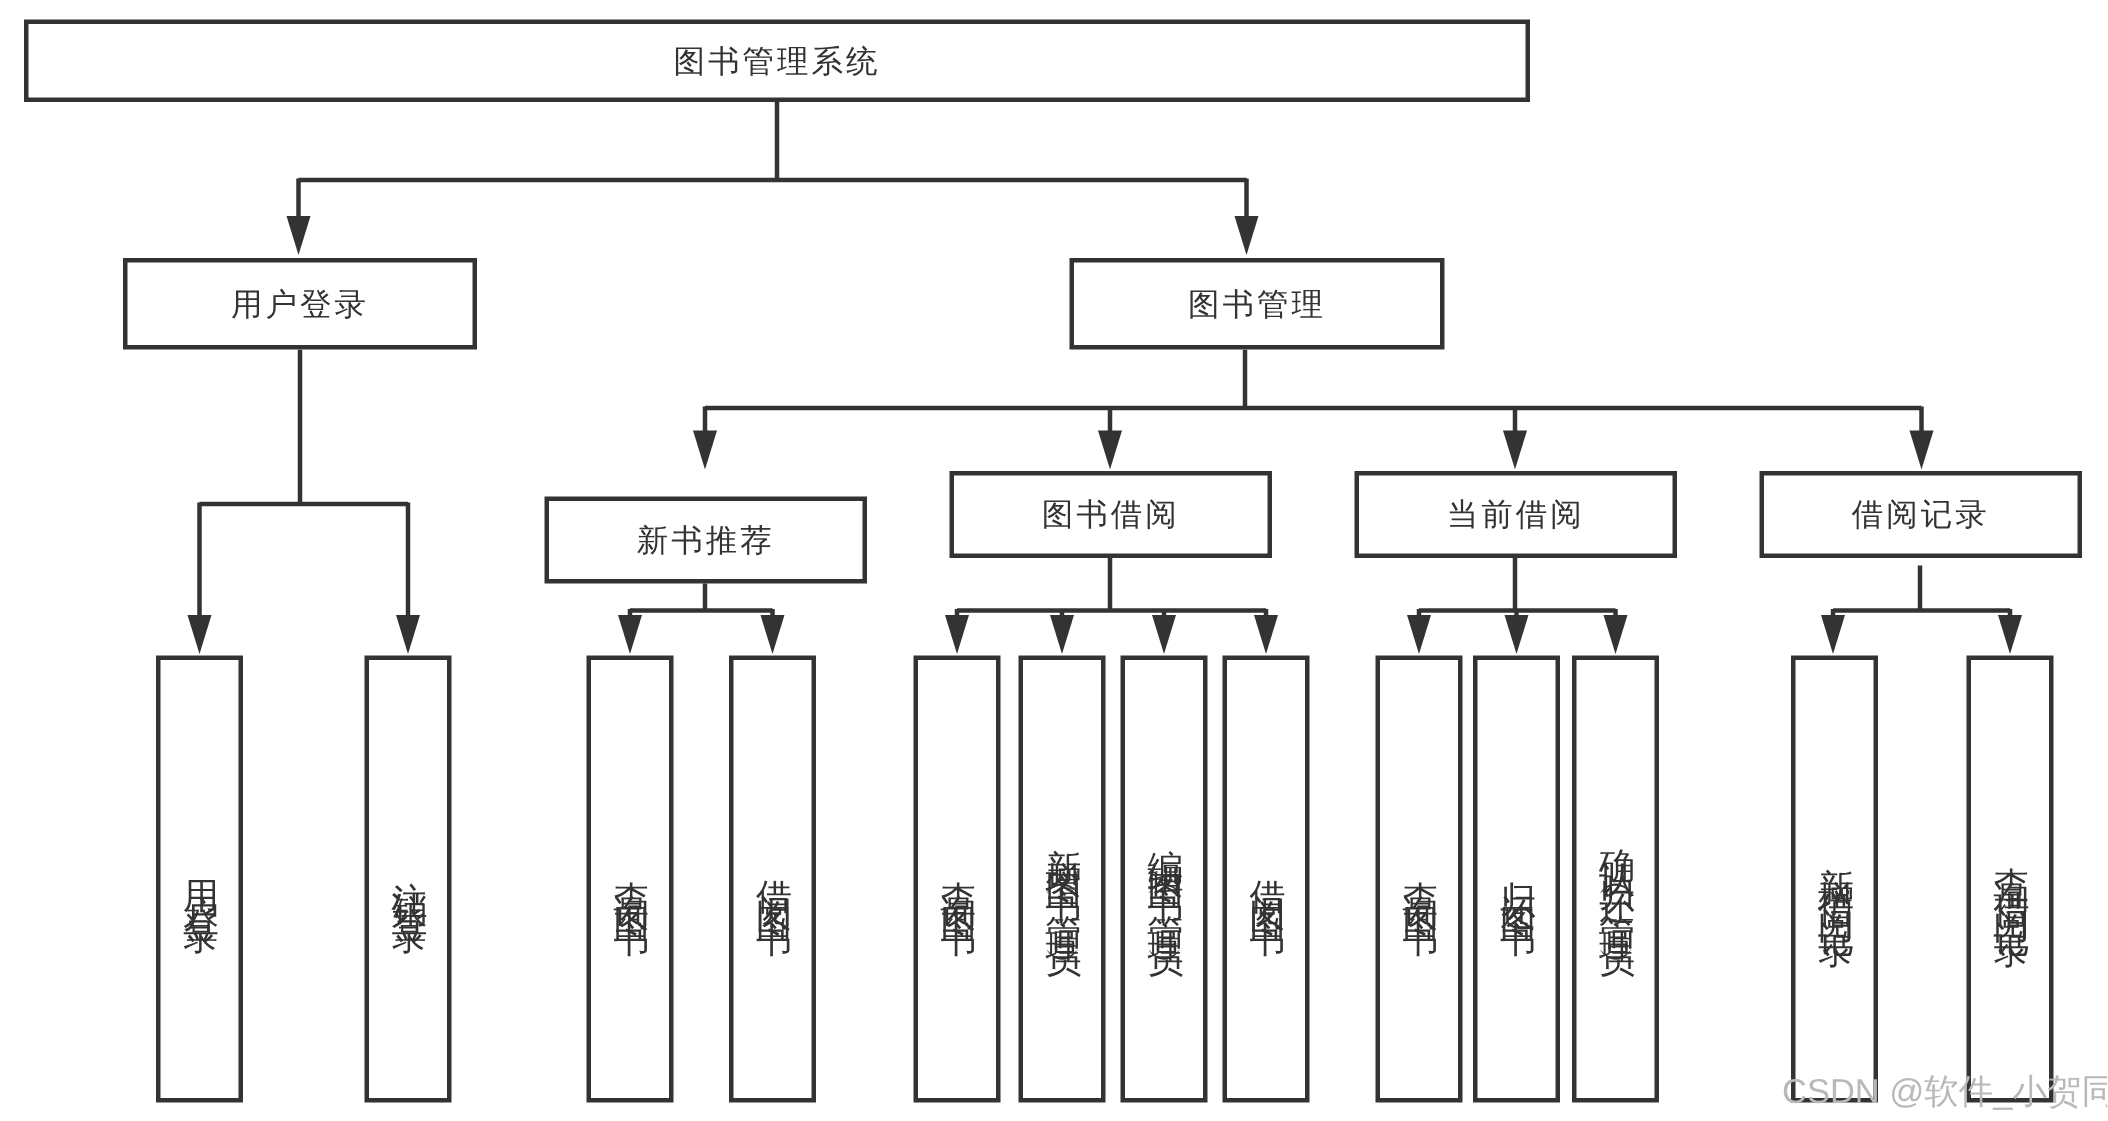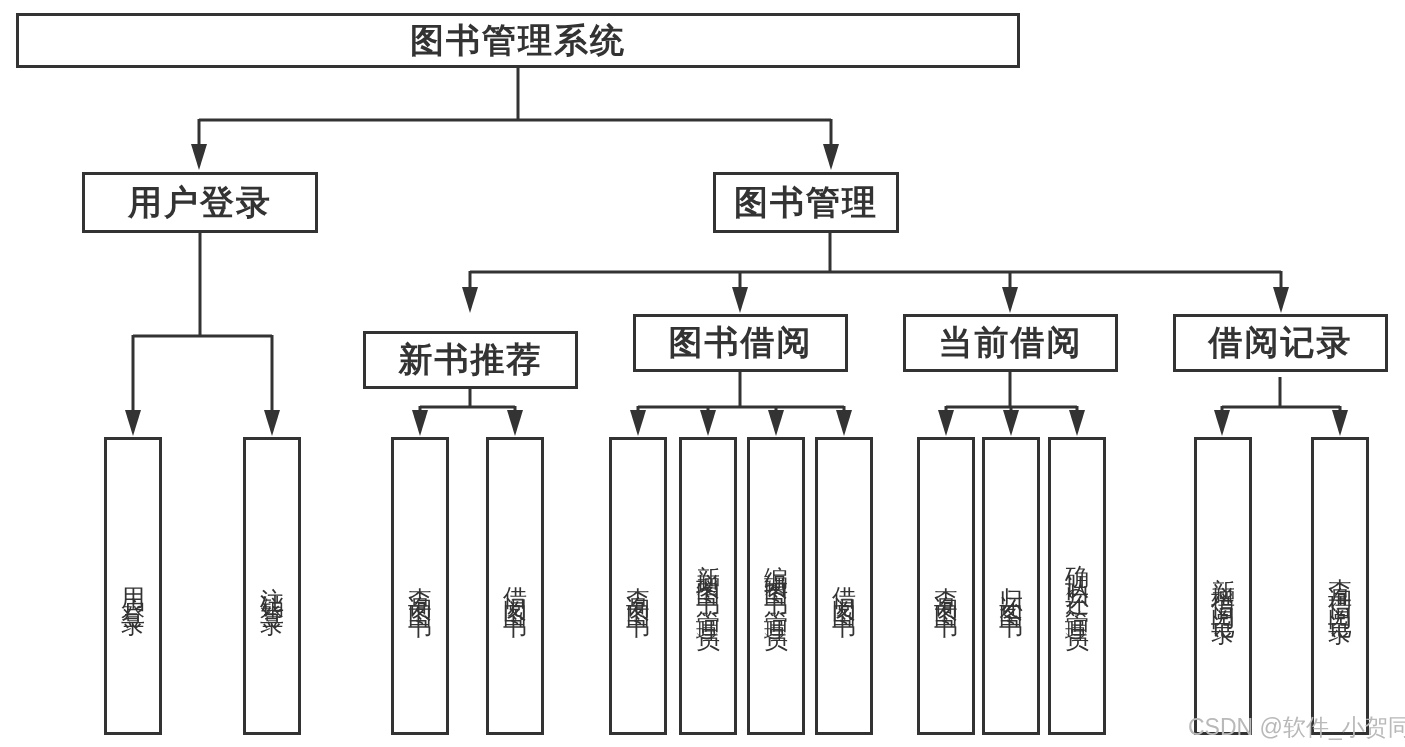--- a/index.html
+++ b/index.html
@@ -32,10 +32,9 @@
     color: #333333;
   }
   .hbox span {
-    font-size: 34px;
+    font-size: 21px;
     letter-spacing: 2px;
     white-space: nowrap;
-    font-weight: bold;
   }
   .vbox span {
     writing-mode: vertical-rl;

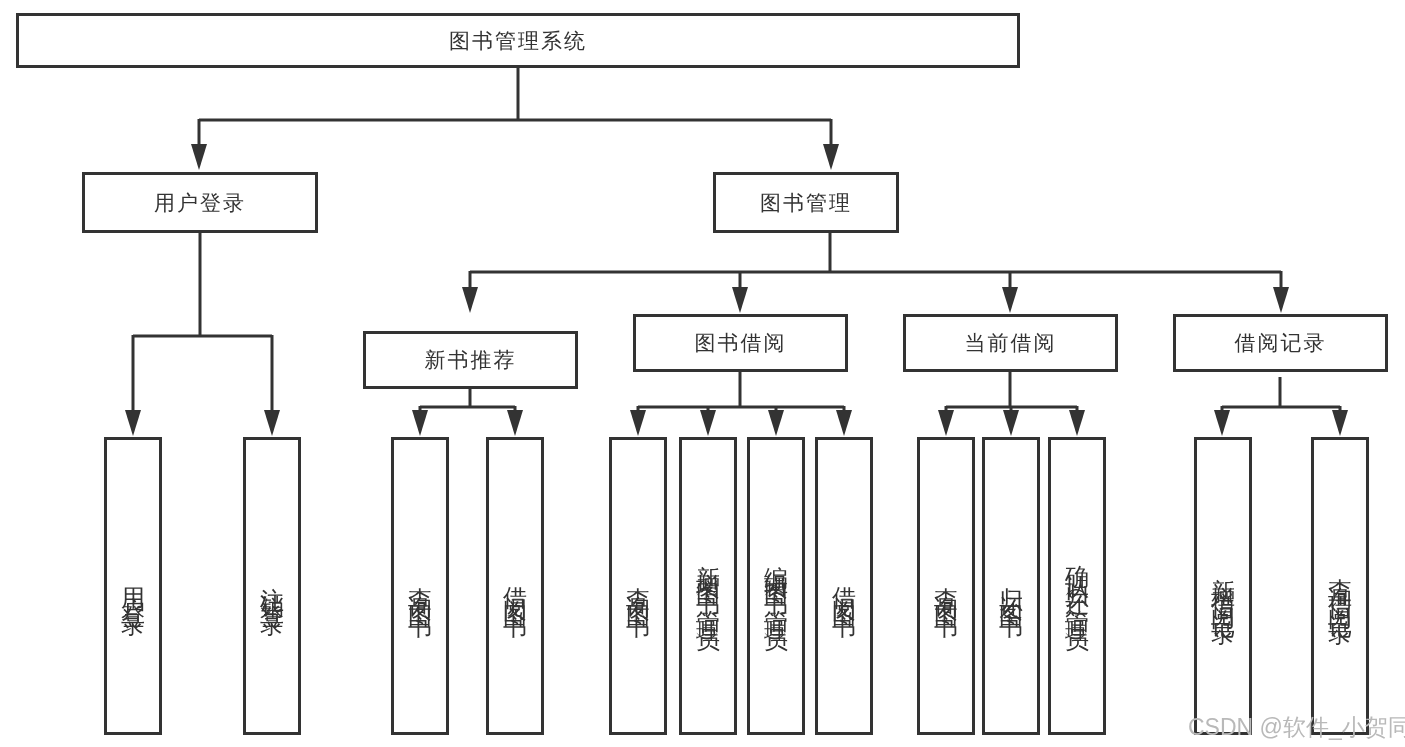--- a/index.html
+++ b/index.html
@@ -45,7 +45,7 @@
   }
   .root-box { left: 16px; top: 13px; width: 1004px; height: 55px; }
   .l1a { left: 82px;  top: 172px; width: 236px; height: 61px; }
-  .l1b { left: 713px; top: 172px; width: 186px; height: 61px; }
+  .l1b { left: 713px; top: 172px; width: 250px; height: 61px; }
   .l2  { top: 314px; width: 215px; height: 58px; }
   .l2a { left: 363px; margin-top: 17px; }
   .l2b { left: 633px; }

